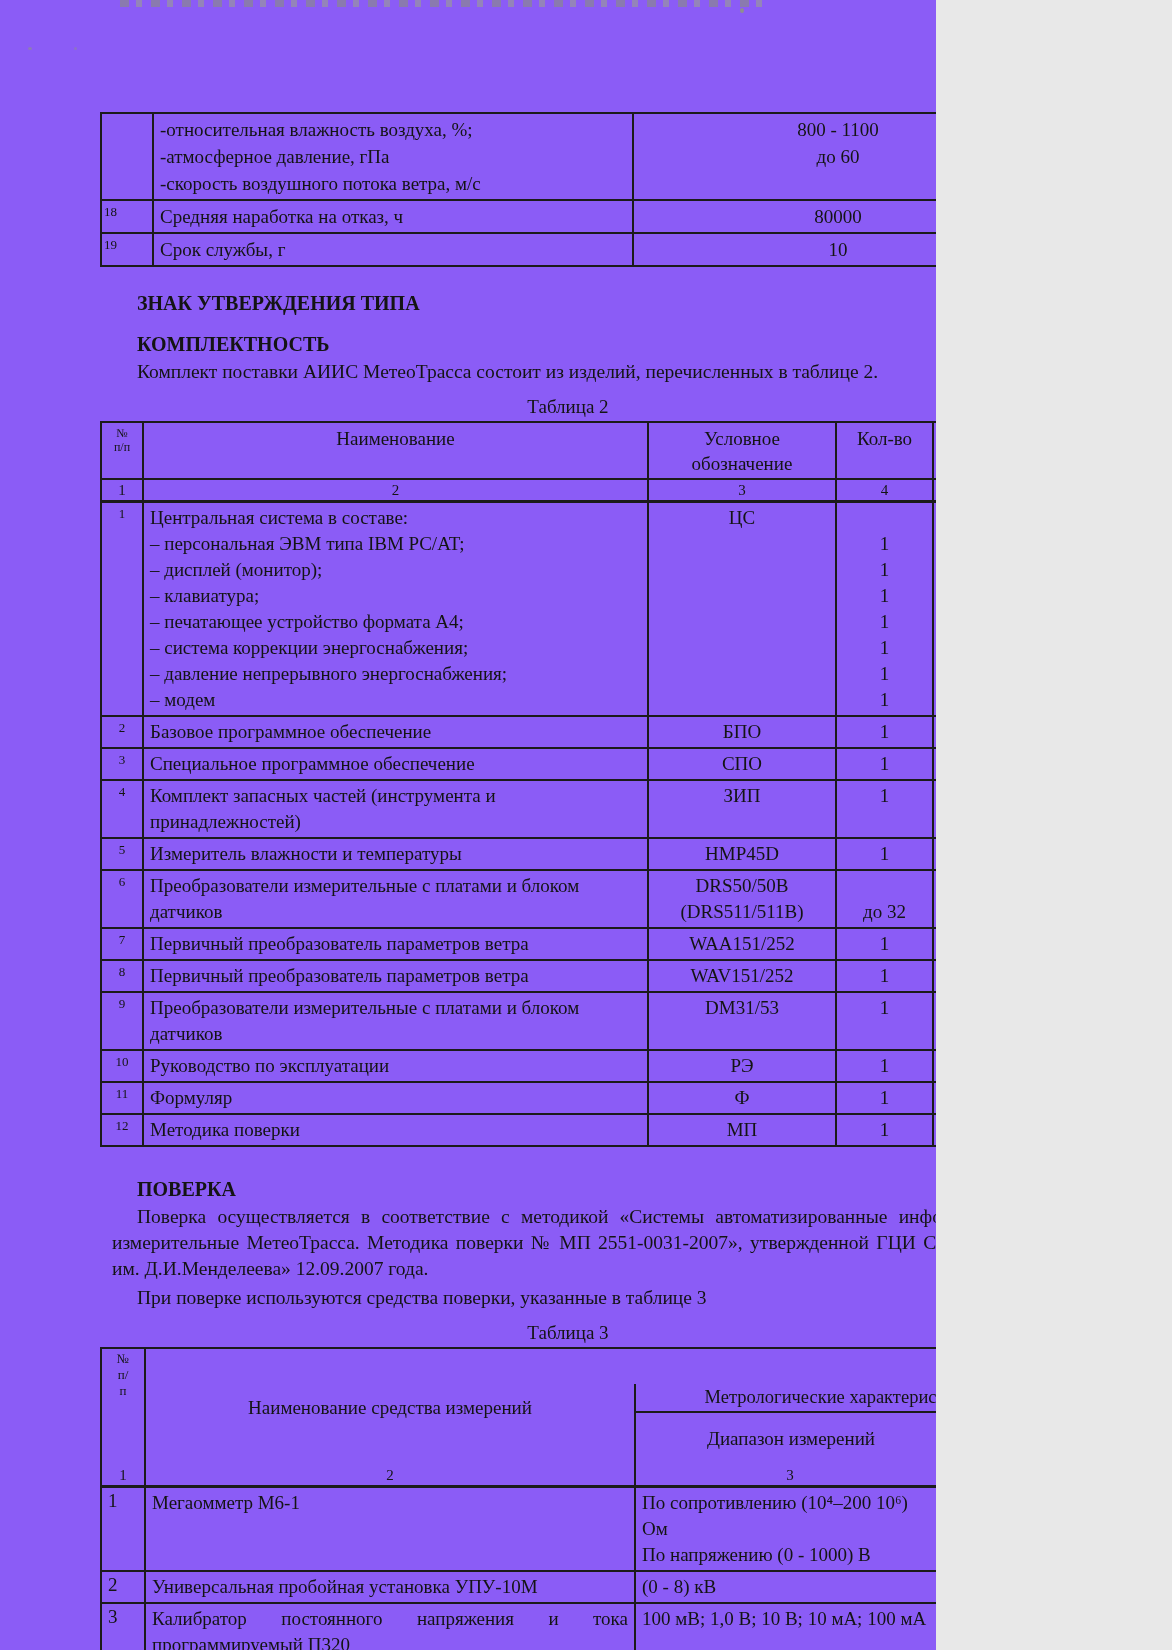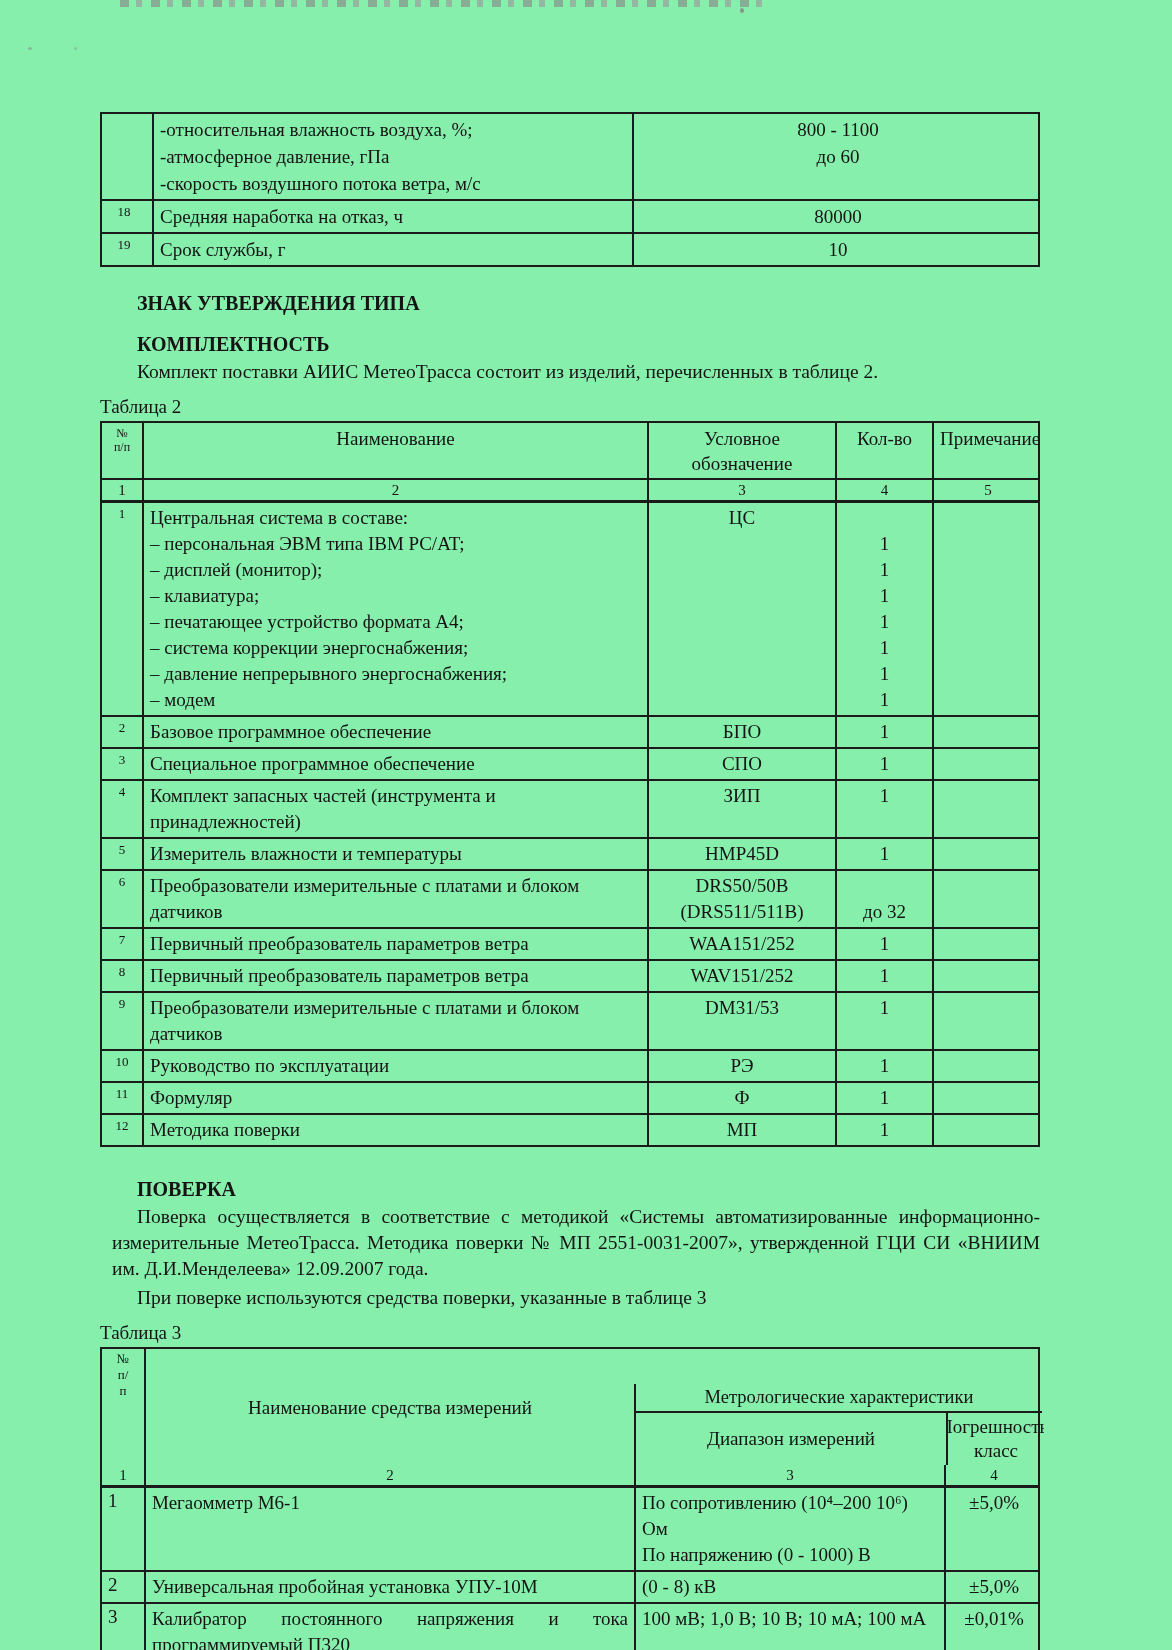--- a/index.html
+++ b/index.html
@@ -4,7 +4,7 @@
 <style>
   html,body{margin:0;padding:0;background:#e8e8e8;}
   .page{
-    position:relative; width:1172px; height:1650px; background:#86efac;
+    position:relative; width:936px; height:1650px; background:#8b5cf6;
     font-family:"Liberation Serif","DejaVu Serif",serif; color:#141414;
     overflow:hidden;
   }

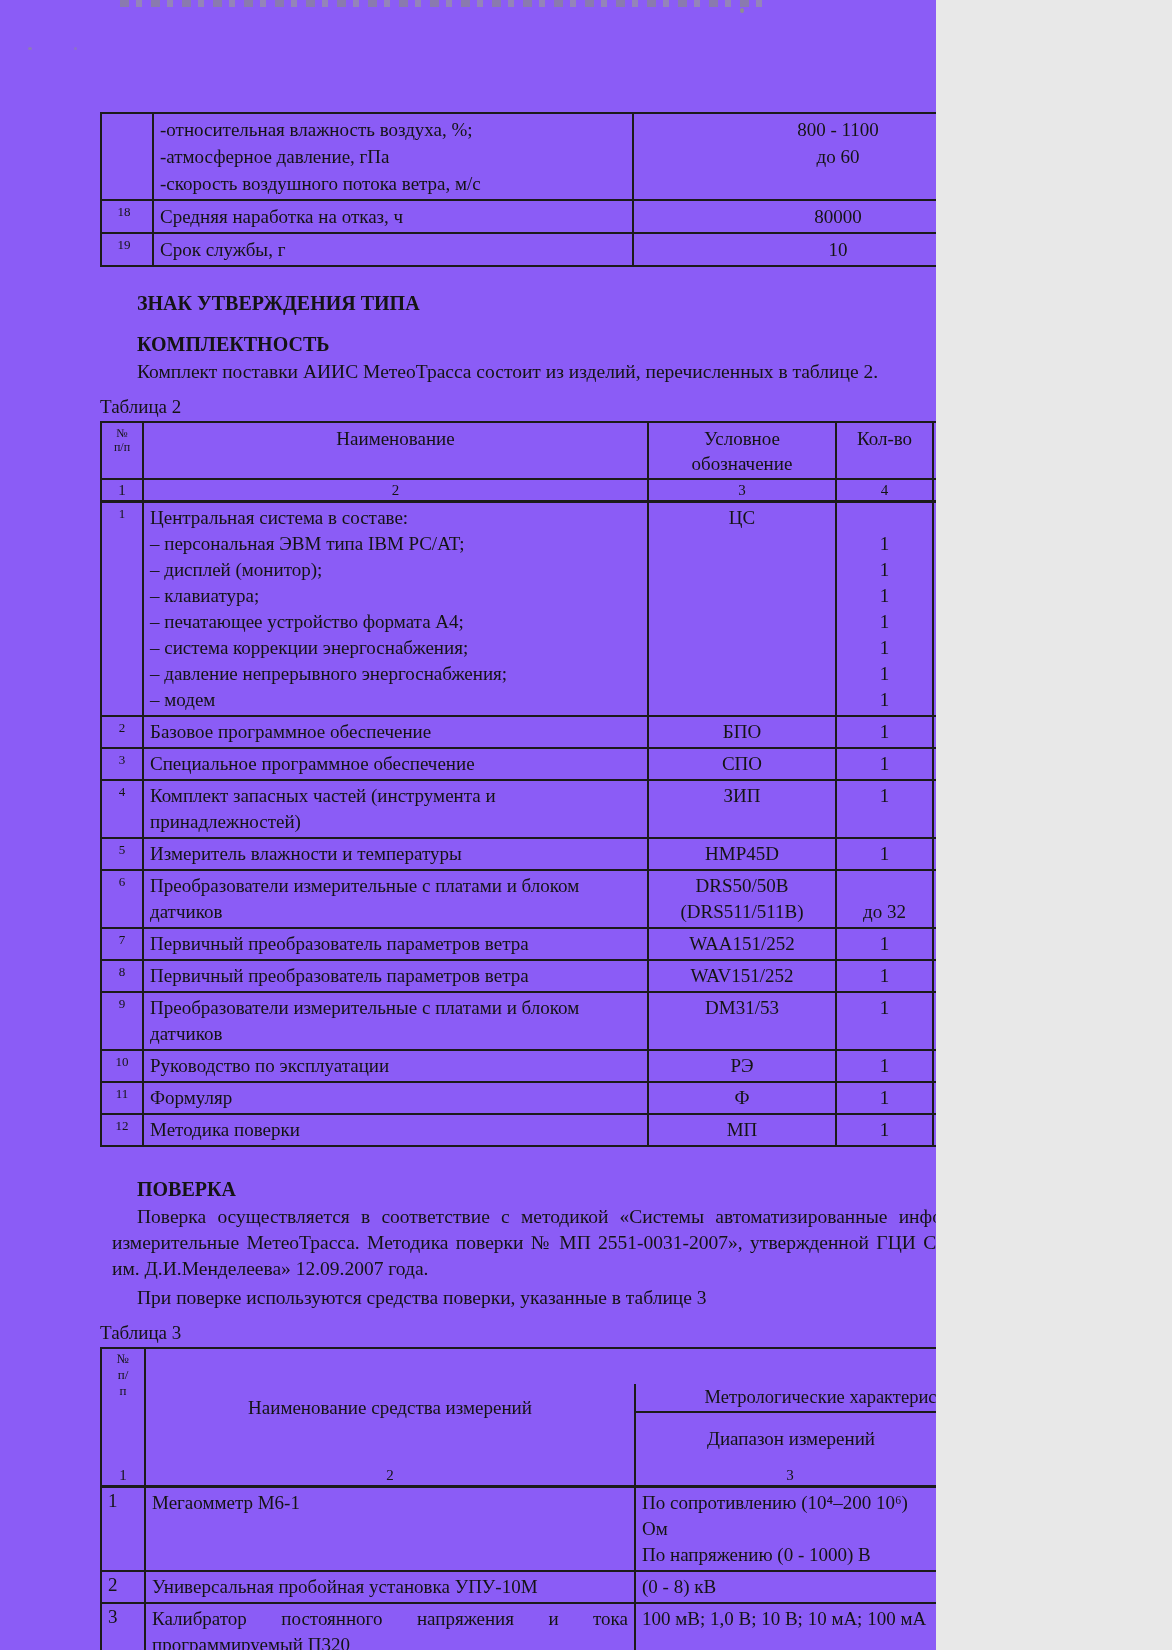--- a/index.html
+++ b/index.html
@@ -28,7 +28,7 @@
   .c{box-sizing:border-box; padding:2px 6px; overflow:hidden;}
   .c + .c{border-left:2px solid #1b1b1b;}
   .ln{line-height:26px; min-height:26px;}
-  .cnum{text-align:center; padding-left:2px; padding-right:8px;}
+  .cnum{text-align:left; padding-left:2px; padding-right:8px;}
   .ctr{text-align:center;}
   .sm{font-size:13px; line-height:18px;}
   .hc{text-align:center; font-size:19px; line-height:25px;}

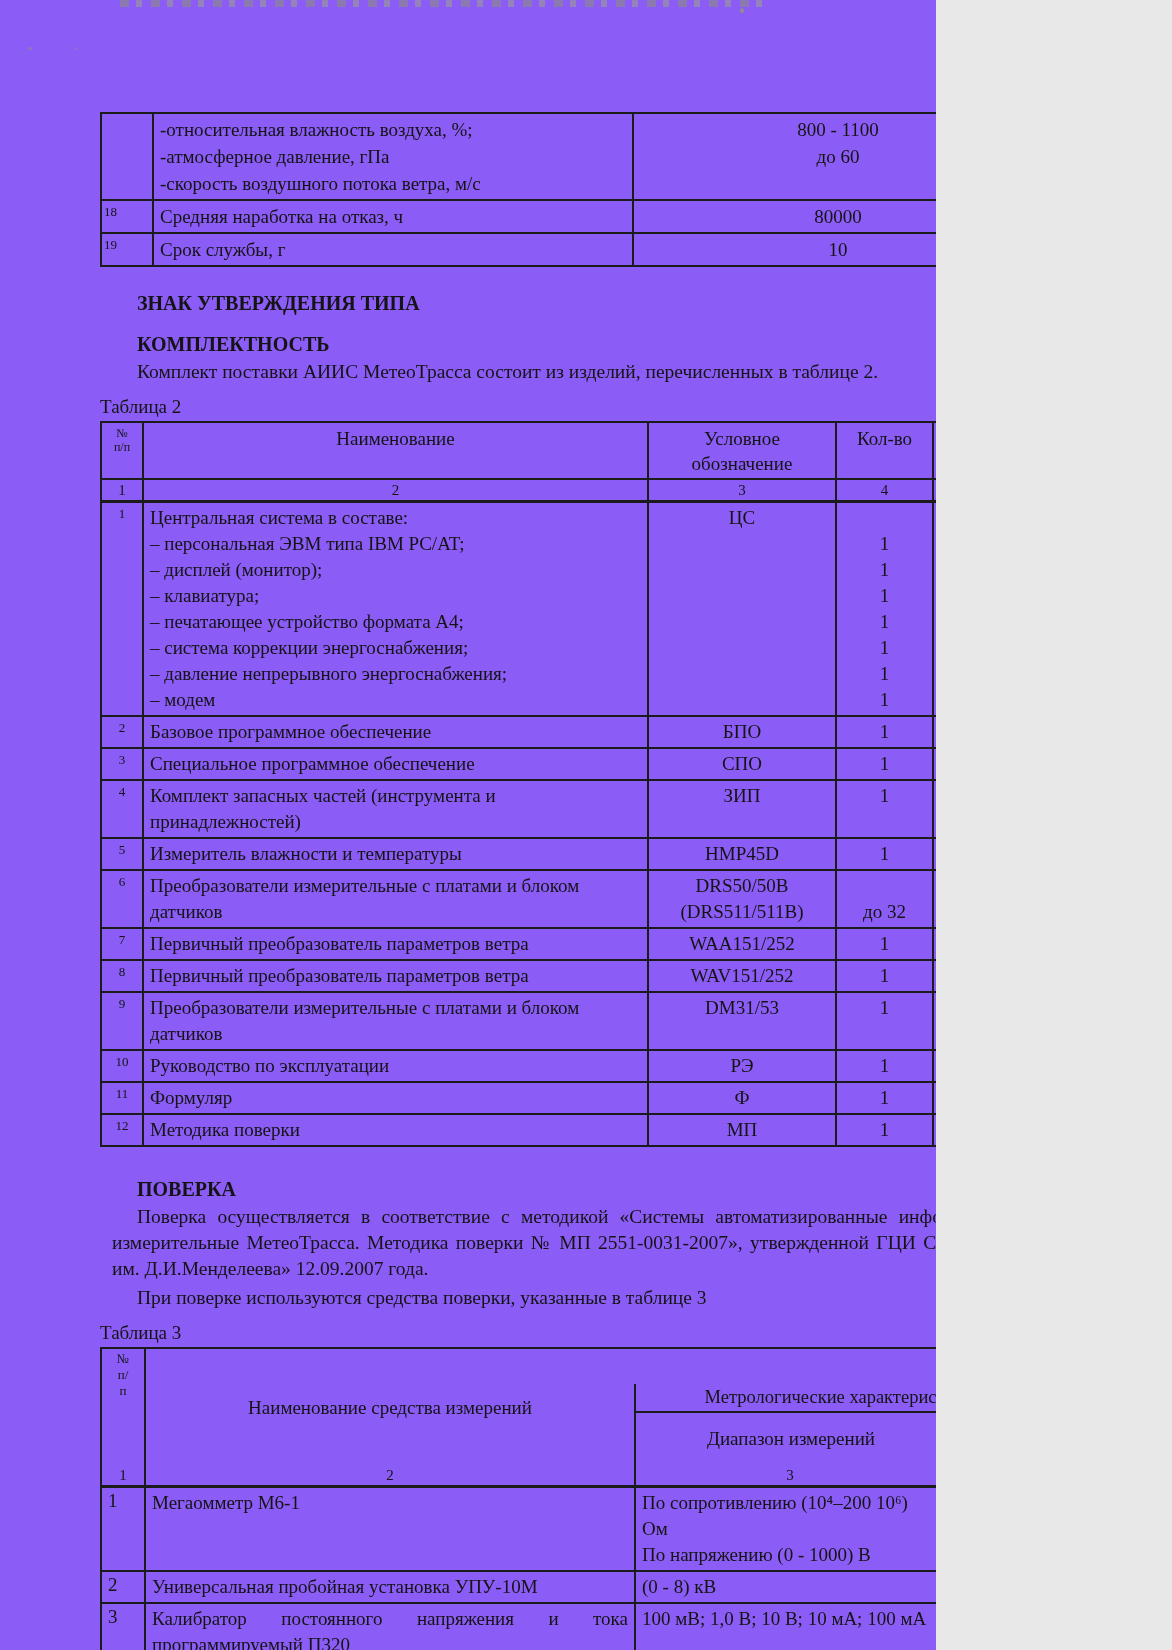--- a/index.html
+++ b/index.html
@@ -46,7 +46,7 @@
   .h.h3{margin-top:30px;}
   .para{font-size:19.5px; line-height:26px; text-align:justify; text-indent:25px;
         margin:3px 0 0 12px; width:928px;}
-  .caption{font-size:19px; text-align:left; padding-right:4px; margin-top:11px;}
+  .caption{font-size:19px; text-align:center; padding-right:4px; margin-top:11px;}
 
   
   .t2{margin-top:3px; font-size:19px;}

